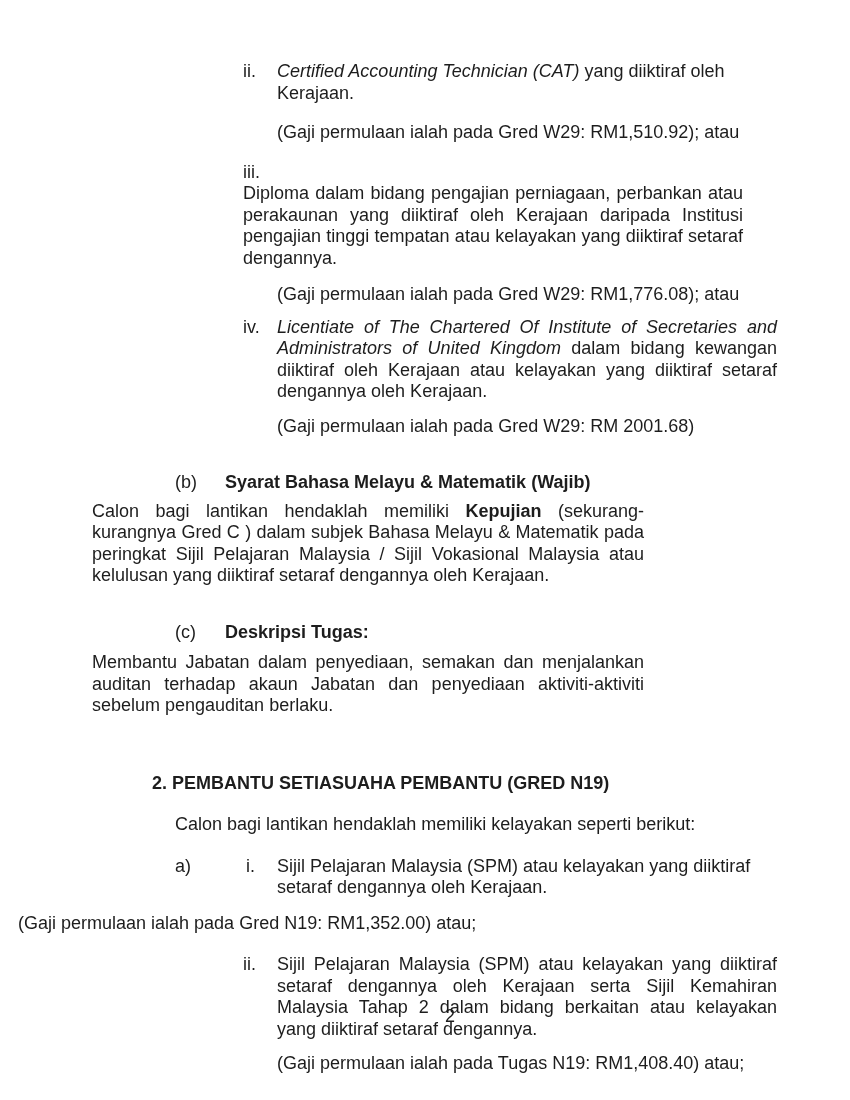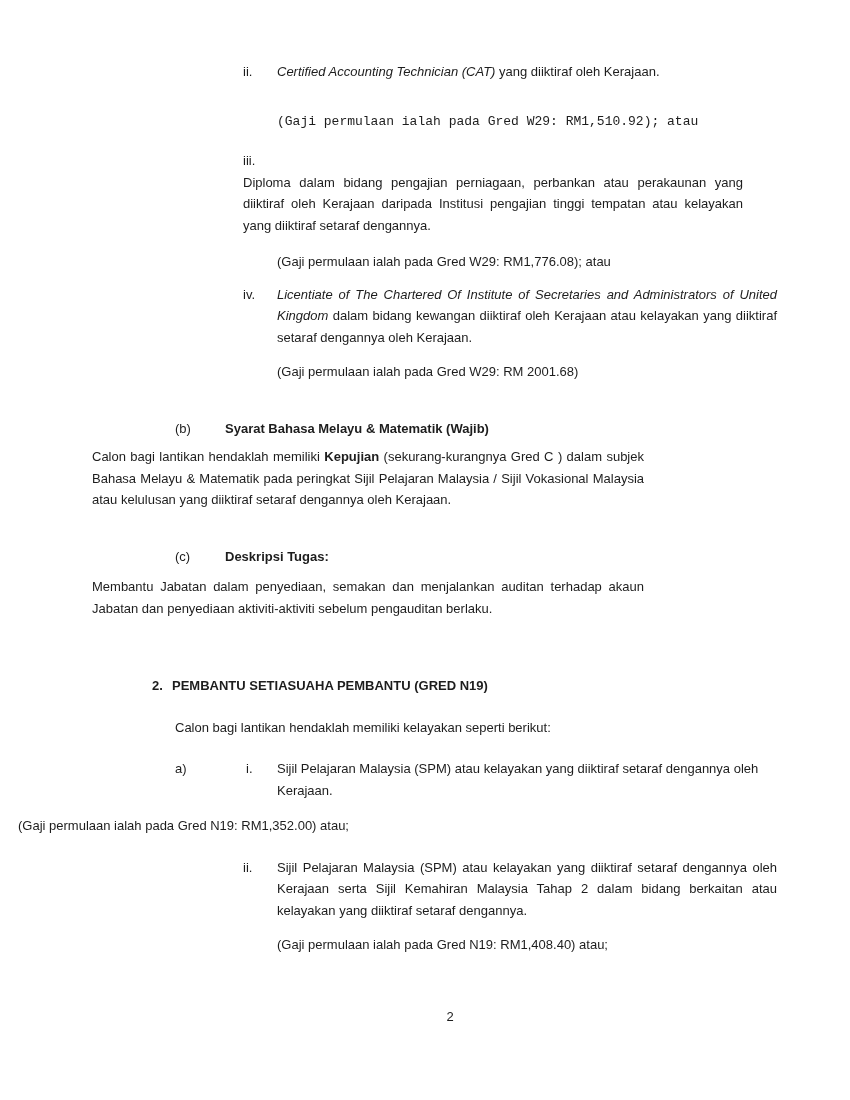--- a/index.html
+++ b/index.html
@@ -11,7 +11,7 @@
     margin: 0 auto;
     background: #ffffff;
     font-family: "Liberation Sans", "DejaVu Sans", sans-serif;
-    font-size: 13px;
+    font-size: 18px;
     line-height: 21.5px;
     color: #1d1d1d;
     overflow: hidden;

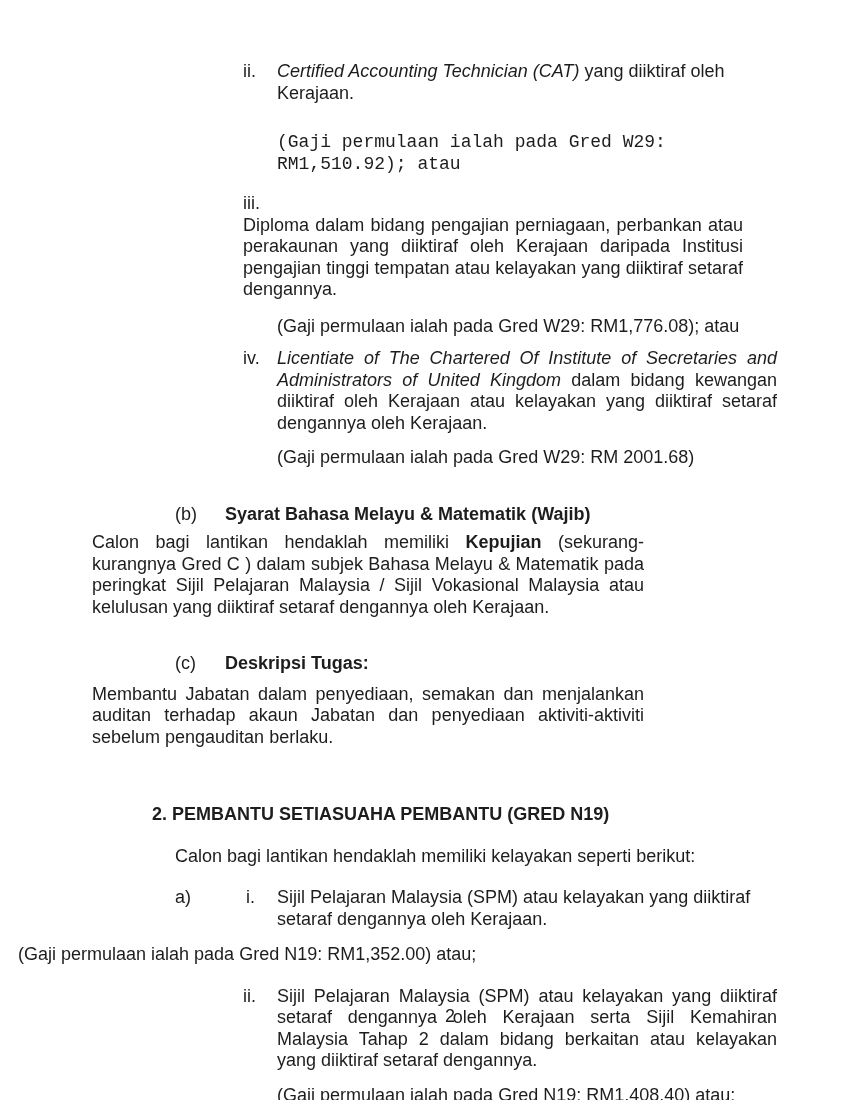--- a/index.html
+++ b/index.html
@@ -56,7 +56,7 @@
   }
 
   
-  .mt-gaji-a { margin-top: 28px; font-family: Liberation Mono, monospace; }
+  .mt-gaji-a { margin-top: 18px; }
   .mt-item-a { margin-top: 18px; flex-direction: column; }
   .mt-gaji-b { margin-top: 15px; }
   .mt-item-b { margin-top: 11px; }

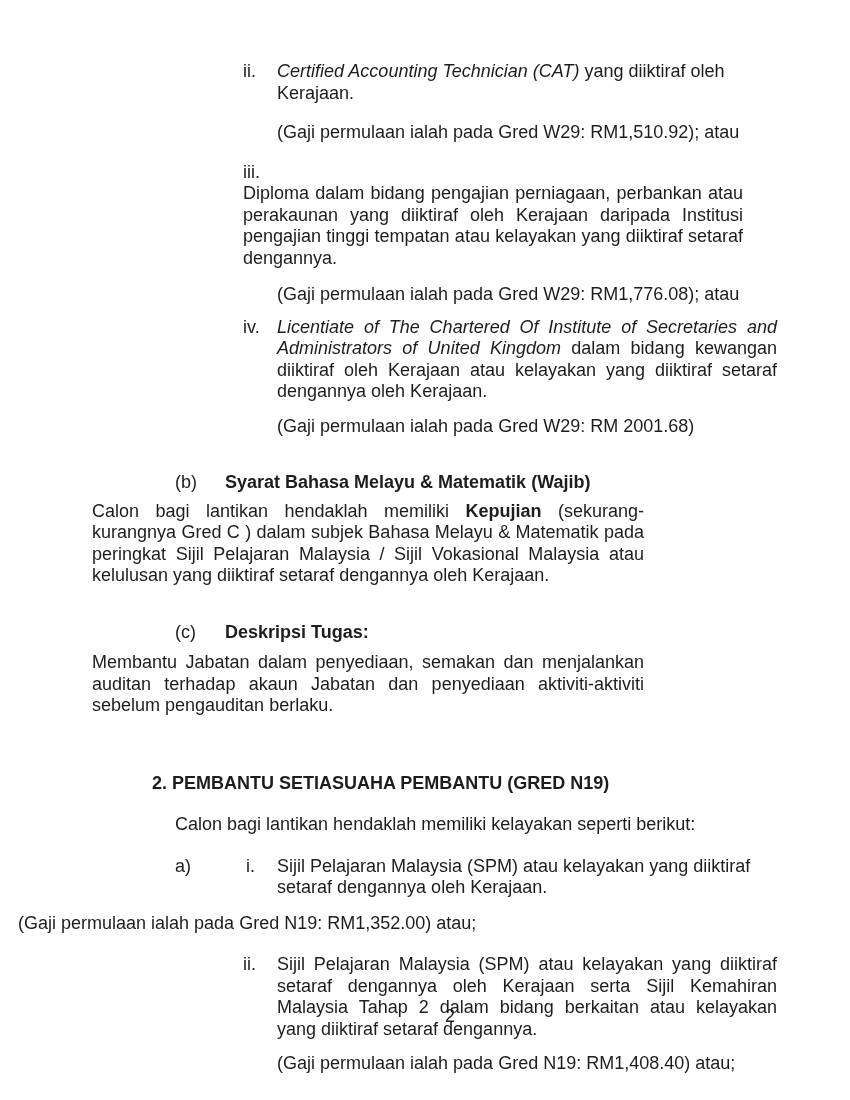--- a/index.html
+++ b/index.html
@@ -124,7 +124,7 @@
       <span class="marker">ii.</span>
       <div class="li-text just">Sijil Pelajaran Malaysia (SPM) atau kelayakan yang diiktiraf setaraf dengannya oleh Kerajaan serta Sijil Kemahiran Malaysia Tahap 2 dalam bidang berkaitan atau kelayakan yang diiktiraf setaraf dengannya.</div>
     </div>
-    <div class="gaji mt-gaji-e">(Gaji permulaan ialah pada Gred N19: RM1,408.40) atau;</div>
+    <div class="gaji mt-gaji-e">(Gaji permulaan ialah pada Tugas N19: RM1,408.40) atau;</div>
 
   </div>
 

